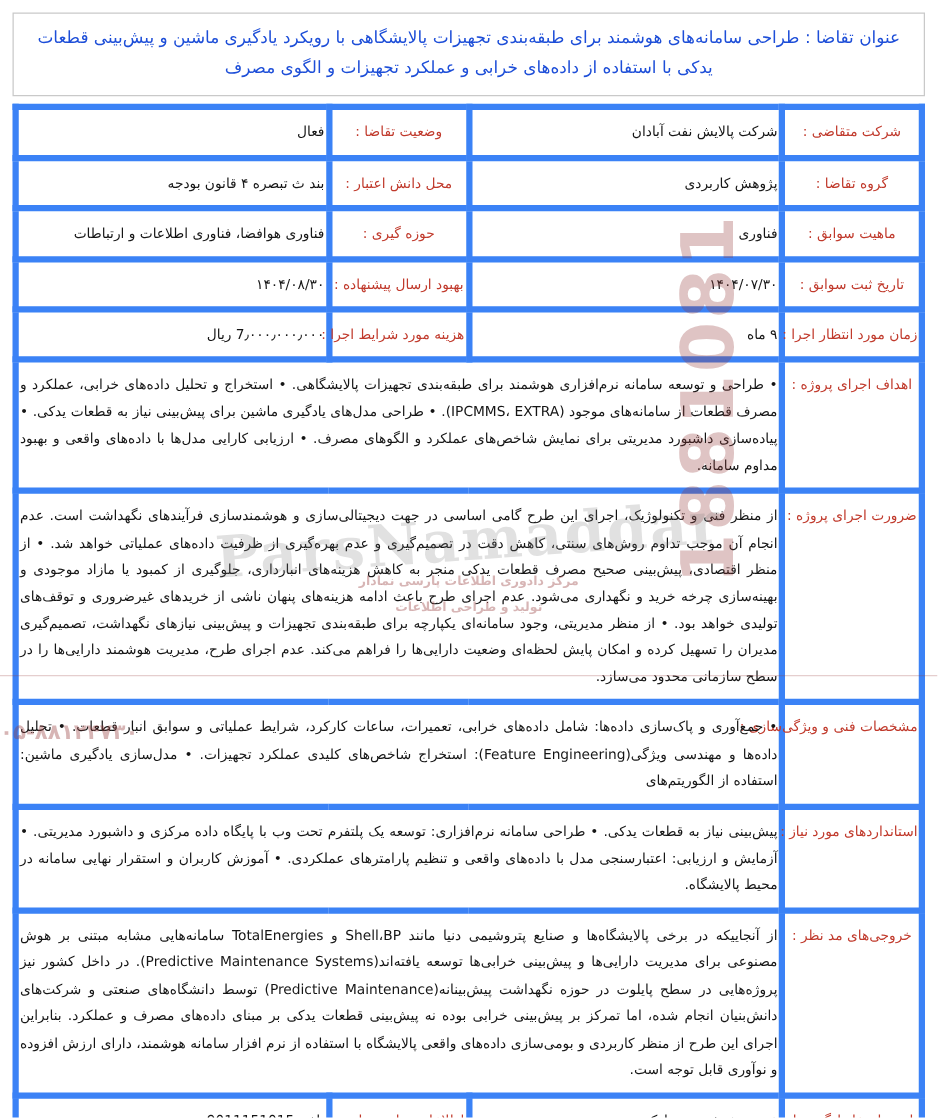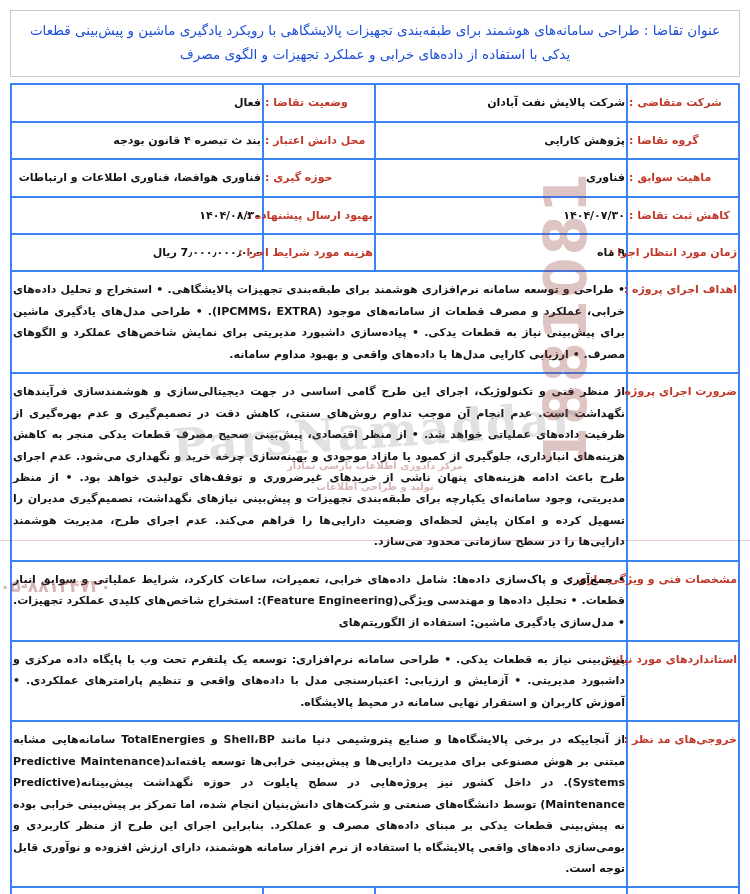--- a/index.html
+++ b/index.html
@@ -39,12 +39,11 @@
     table-layout: fixed;
   }
   table.main td {
-    border: 2px solid #3b82f6;
+    border: 5px solid #3b82f6;
     vertical-align: top;
     padding: 7px 1px;
     font-size: 11px;
     line-height: 1.95;
-    font-weight: bold;
   }
   td.lbl {
     color: #c0392b;

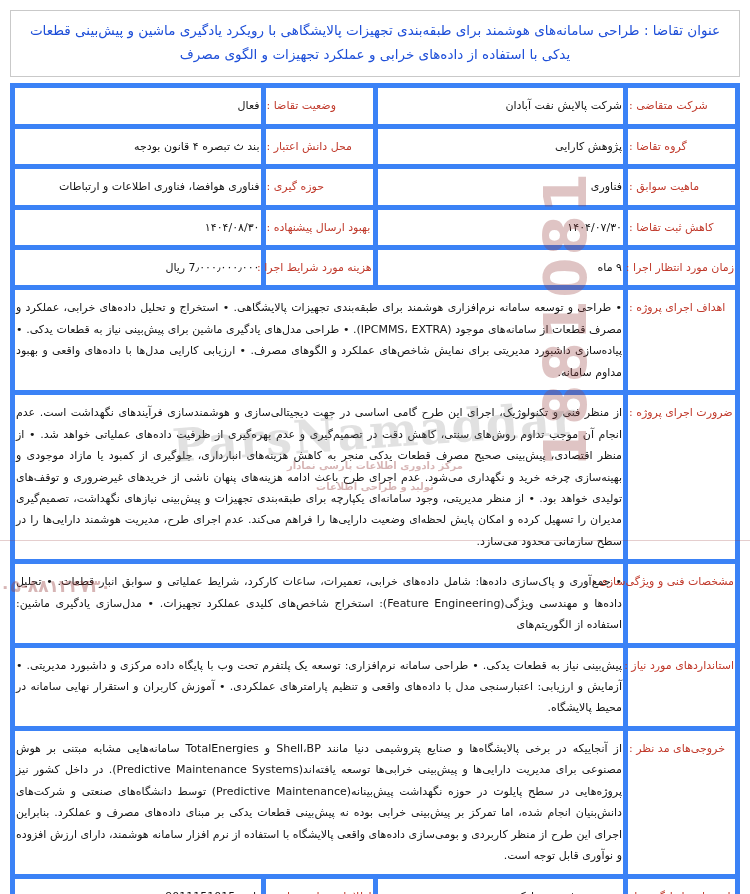--- a/index.html
+++ b/index.html
@@ -47,7 +47,7 @@
   }
   td.lbl {
     color: #c0392b;
-    text-align: left;
+    text-align: center;
     white-space: nowrap;
     width: 112px;
     font-size: 11px;

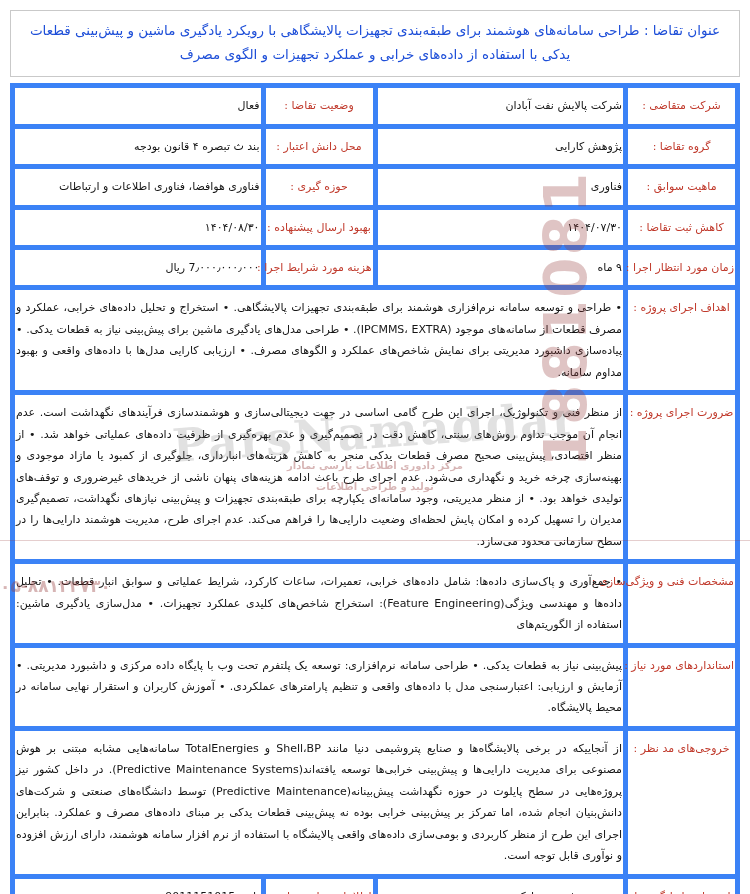--- a/index.html
+++ b/index.html
@@ -135,7 +135,7 @@
       </tr>
       <tr>
         <td class="lbl">گروه تقاضا :</td>
-        <td class="val">پژوهش کارایی</td>
+        <td class="val">پژوهش کاربردی</td>
         <td class="lbl">محل دانش اعتبار :</td>
         <td class="val">بند ث تبصره ۴ قانون بودجه</td>
       </tr>

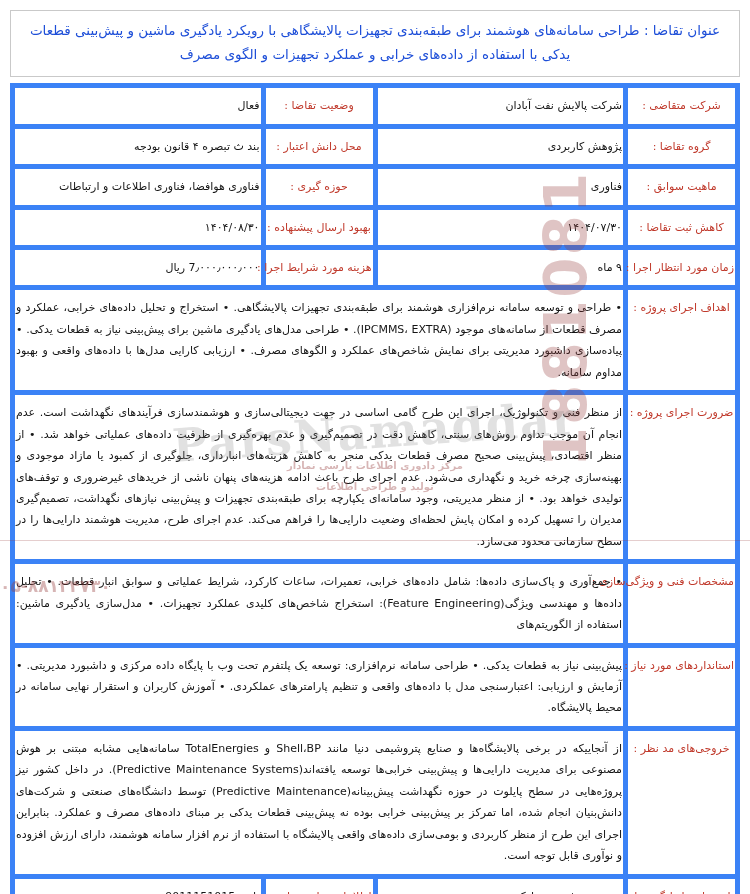--- a/index.html
+++ b/index.html
@@ -146,7 +146,7 @@
         <td class="val">فناوری هوافضا، فناوری اطلاعات و ارتباطات</td>
       </tr>
       <tr>
-        <td class="lbl">کاهش ثبت تقاضا :</td>
+        <td class="lbl">تاریخ ثبت سوابق :</td>
         <td class="val">۱۴۰۴/۰۷/۳۰</td>
         <td class="lbl">بهبود ارسال پیشنهاده :</td>
         <td class="val">۱۴۰۴/۰۸/۳۰</td>

